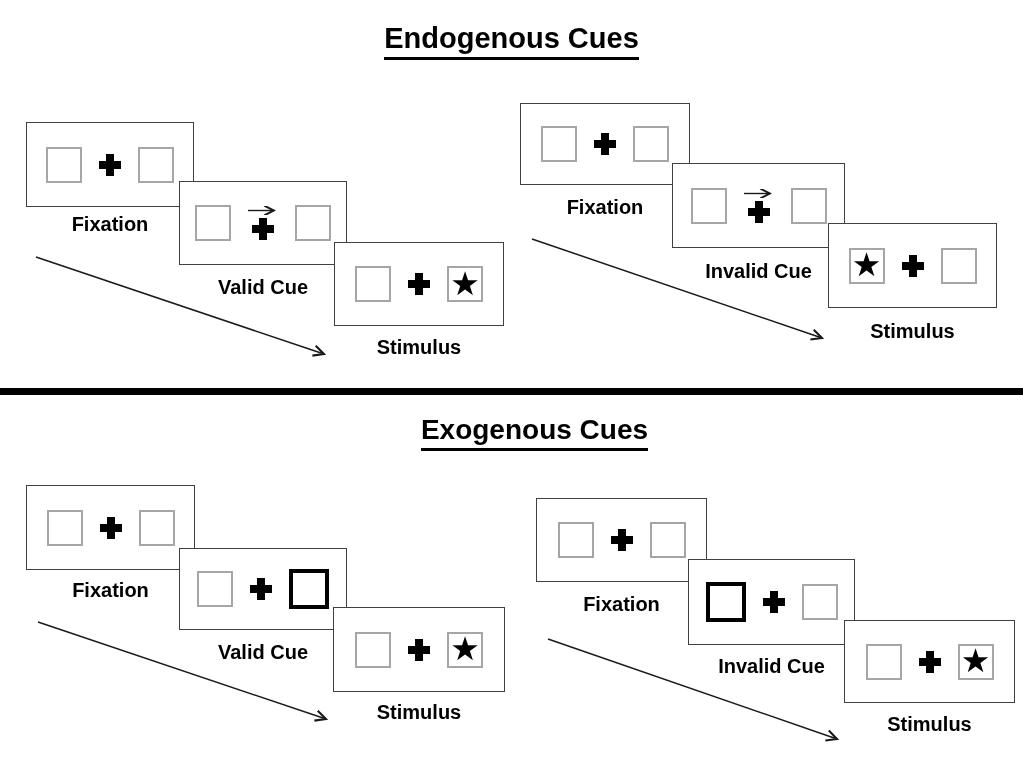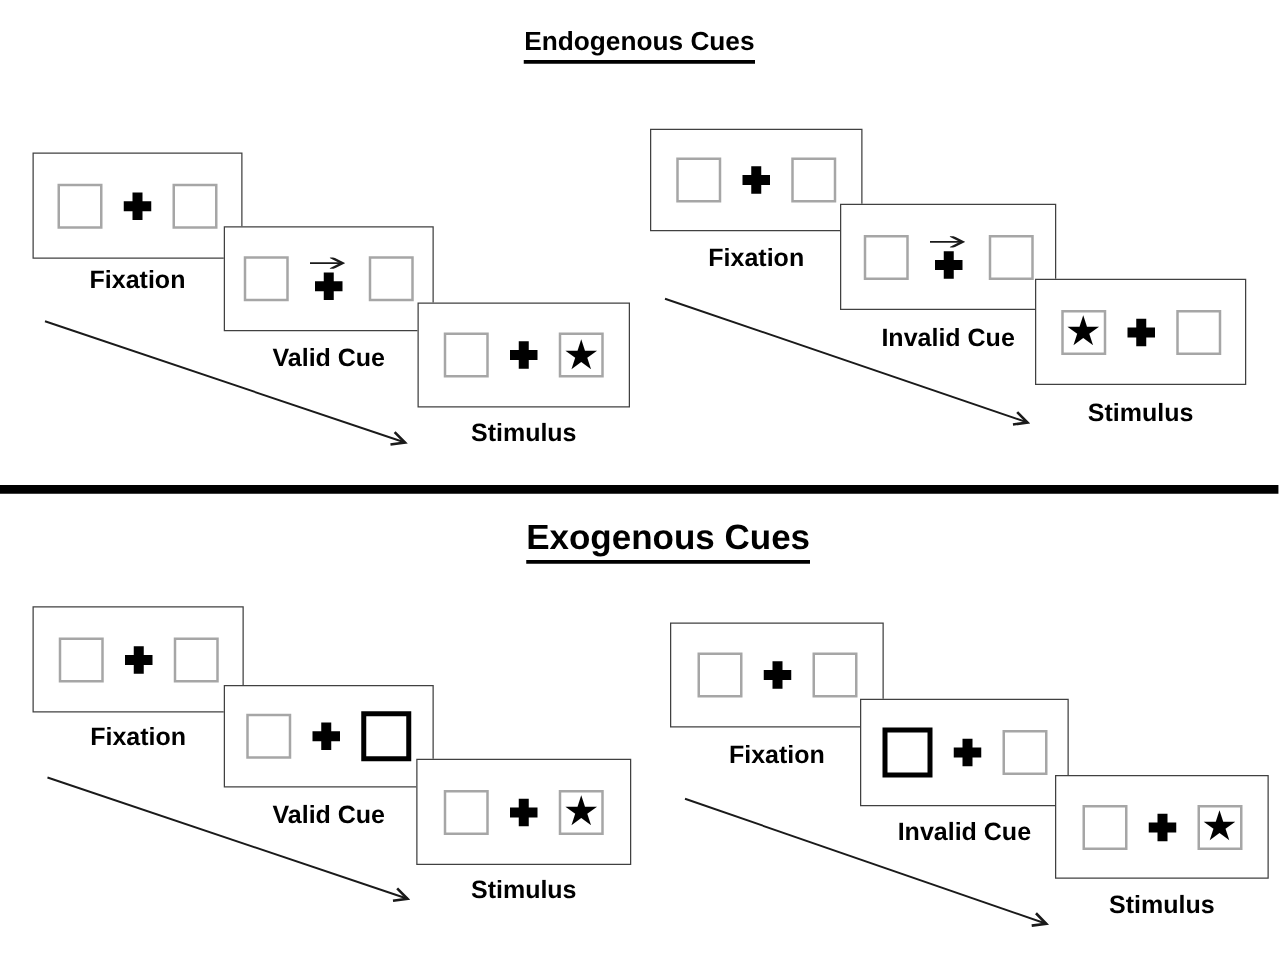--- a/index.html
+++ b/index.html
@@ -9,7 +9,7 @@
   }
   .title{position:absolute;left:0;width:100%;text-align:center;font-weight:bold;}
   .title span{display:inline-block;border-bottom:3px solid #000;padding-bottom:2px;}
-  .title.endo{top:22px;font-size:21px;}
+  .title.endo{top:22px;font-size:29px;}
   .title.exo{top:414px;font-size:28px;margin-left:23px;}
   .panel{
     position:absolute;background:#fff;border:1px solid #404040;

